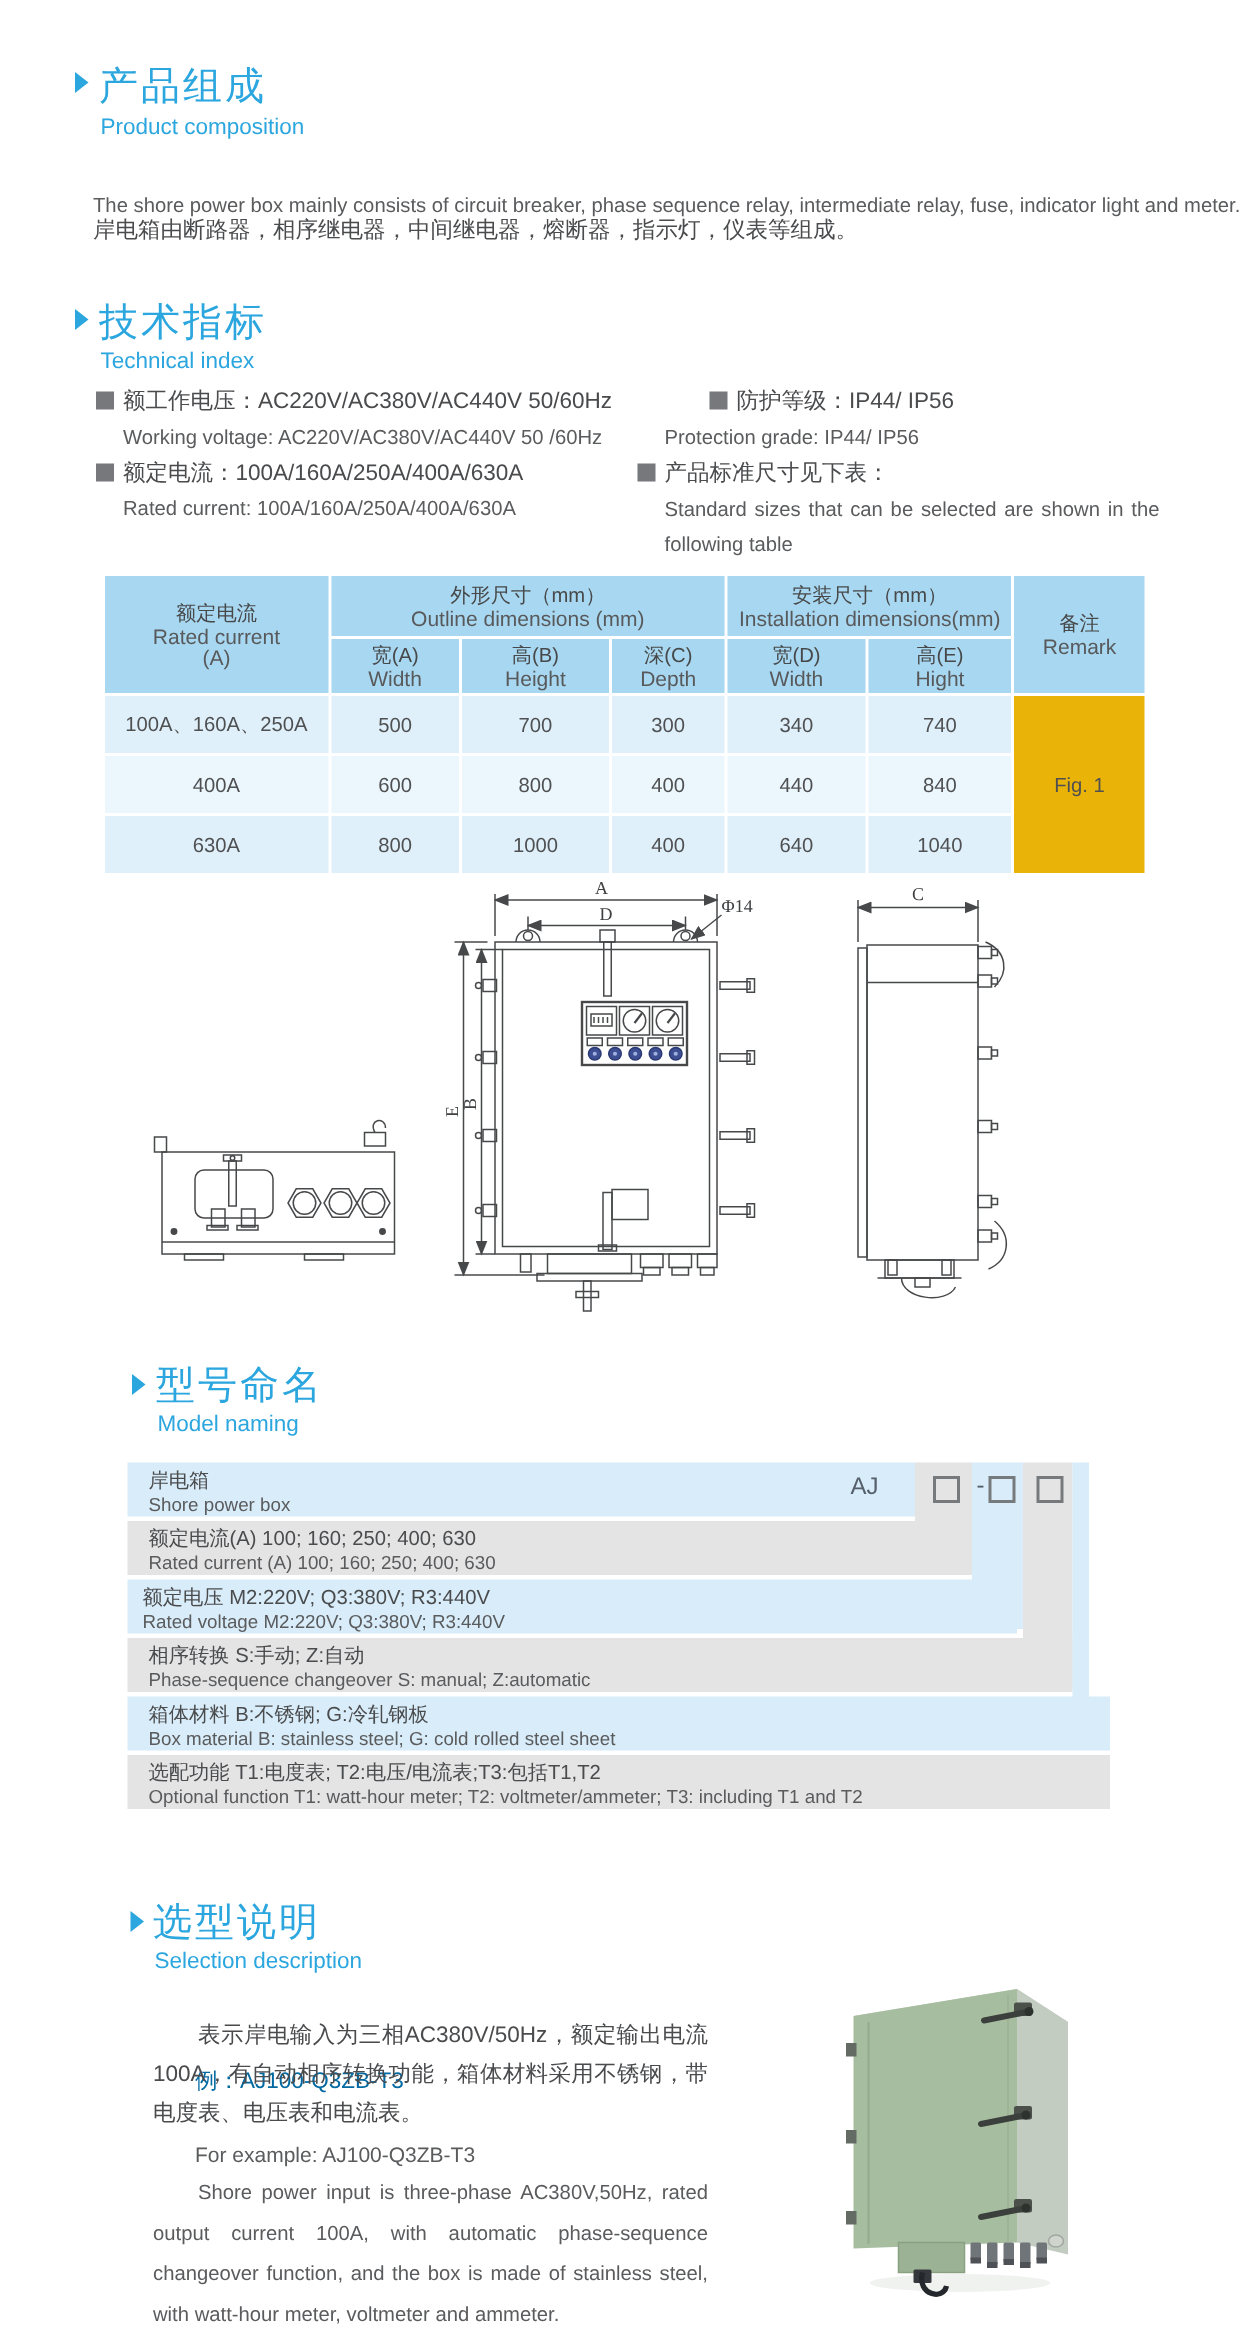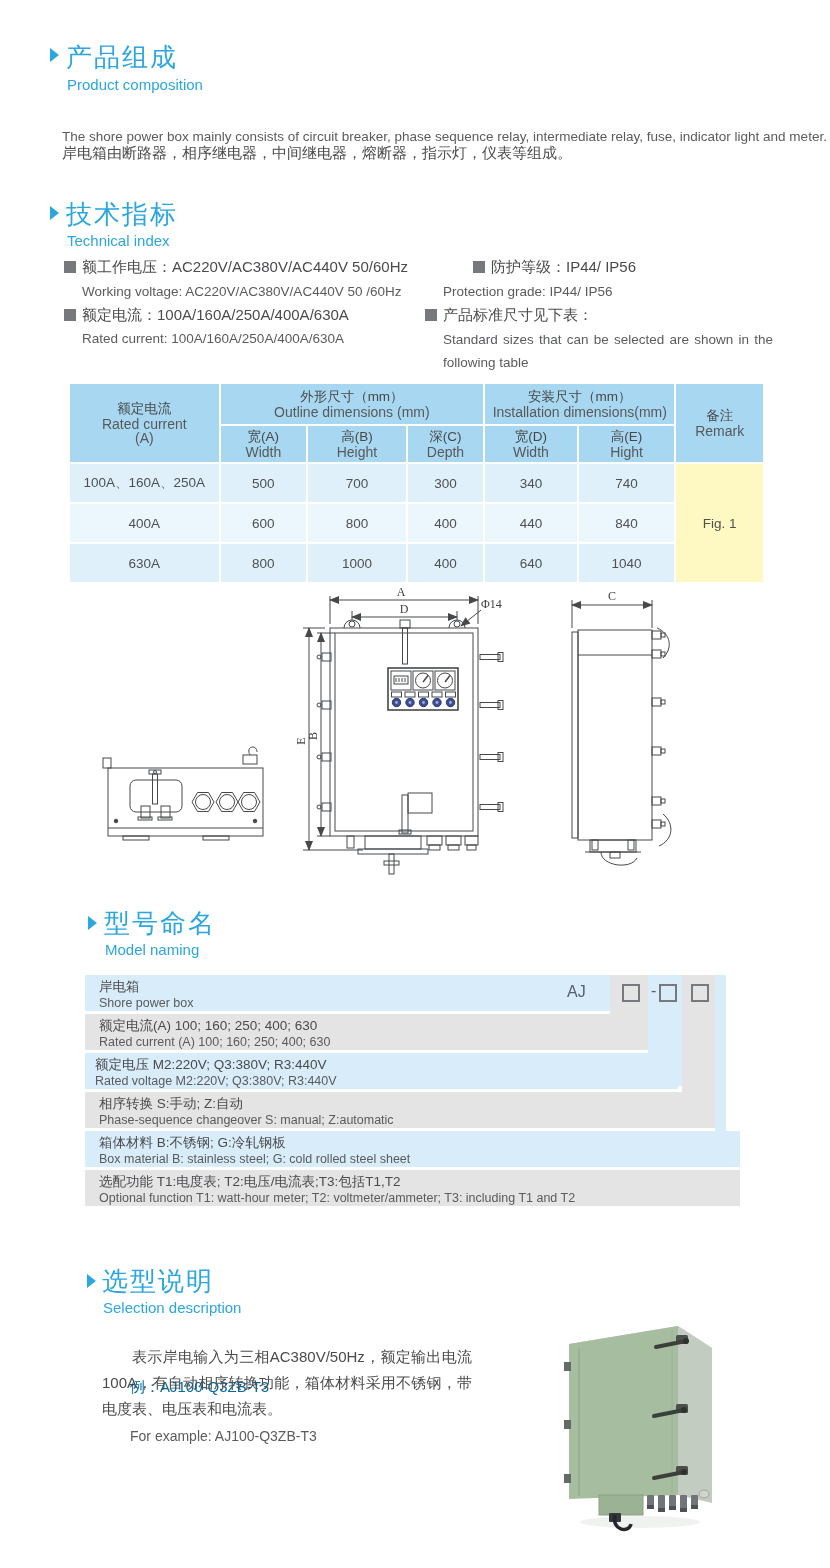--- a/index.html
+++ b/index.html
@@ -24,7 +24,7 @@
   .t-en{font-size:14px;color:#58595b;line-height:14px;}
   td.r1{background:#dff0fa;}
   td.r2{background:#ebf7fd;}
-  td.rm{background:#fef9c3;}
+  td.rm{background:#eab308;}
   .t-val{font-size:13.5px;color:#4f5052;}
   
   .mn-row{position:absolute;left:0;}

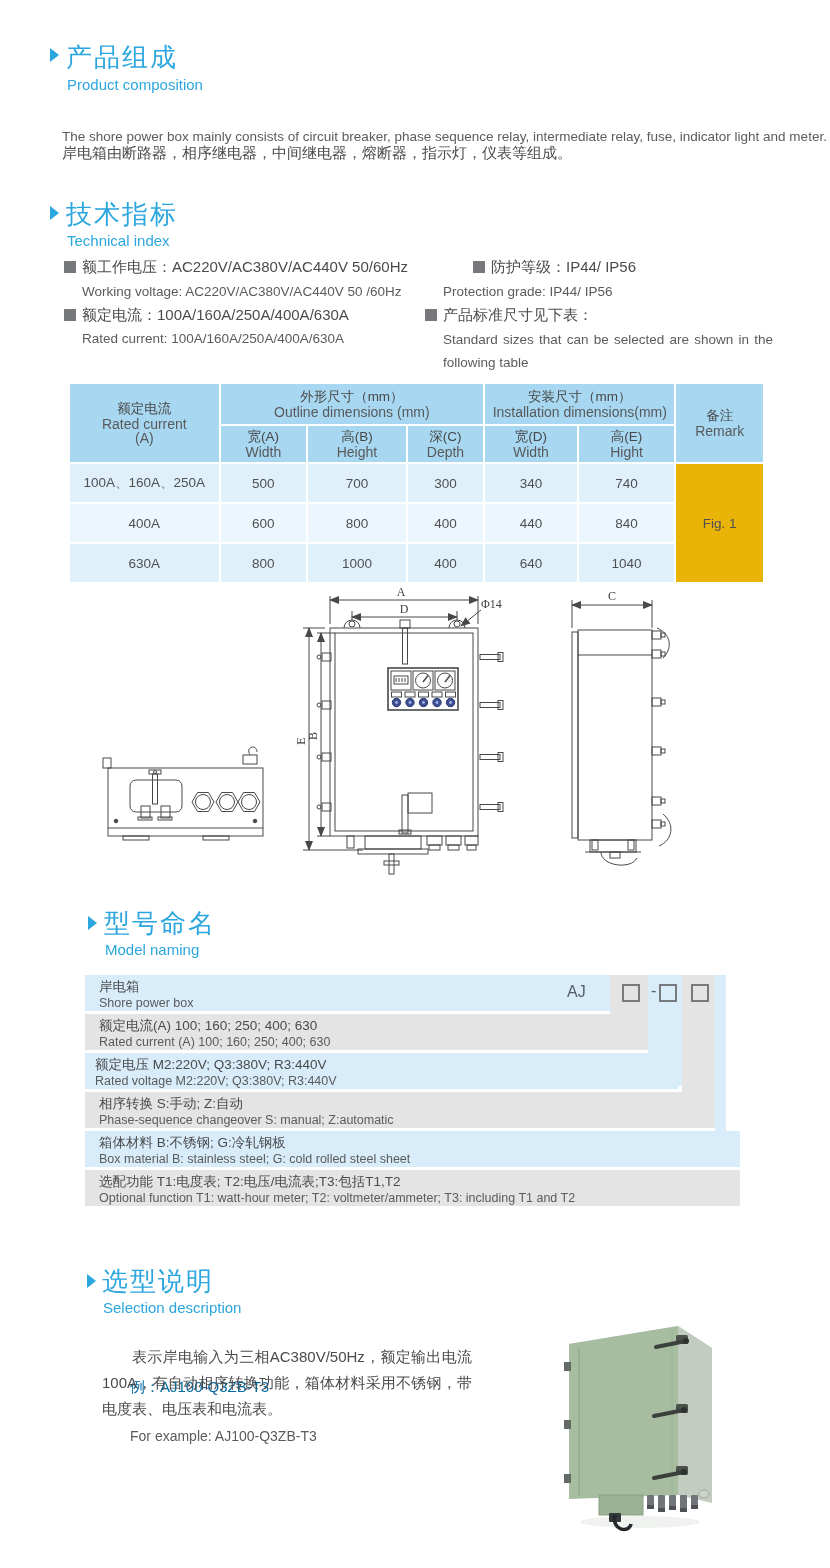--- a/index.html
+++ b/index.html
@@ -372,6 +372,7 @@
   <div class="abs" style="left:130px;top:1378px;font-size:15px;color:#0369a1;">例：AJ100-Q3ZB-T3</div>
   <div class="abs sel-zh" style="left:102px;top:1344px;width:370px;">表示岸电输入为三相AC380V/50Hz，额定输出电流100A，有自动相序转换功能，箱体材料采用不锈钢，带电度表、电压表和电流表。</div>
   <div class="abs" style="left:130px;top:1428px;font-size:14px;color:#5a5b5d;">For example: AJ100-Q3ZB-T3</div>
+  <div class="abs sel-en" style="left:102px;top:1448px;width:370px;">Shore power input is three-phase AC380V,50Hz, rated output current 100A, with automatic phase-sequence changeover function, and the box is made of stainless steel, with watt-hour meter, voltmeter and ammeter.</div>
 
   <svg class="abs" style="left:545px;top:1298px;" width="285" height="270" viewBox="0 0 285 270">
     <ellipse cx="95" cy="224" rx="60" ry="6" fill="#f0f2f0"></ellipse>

